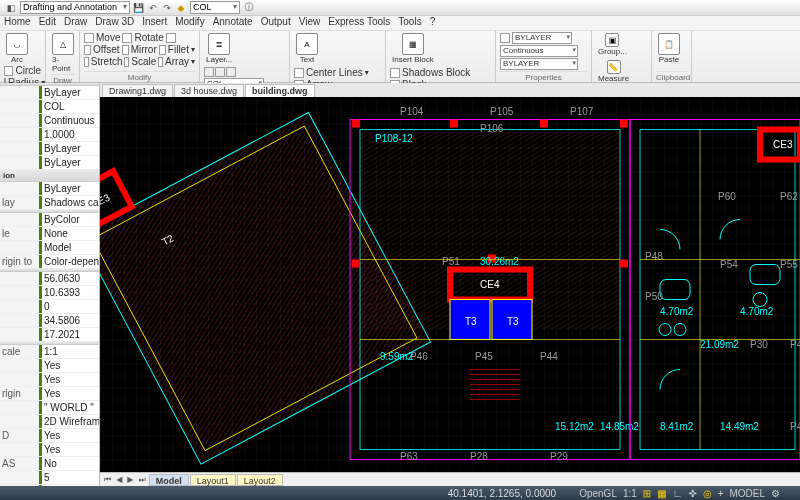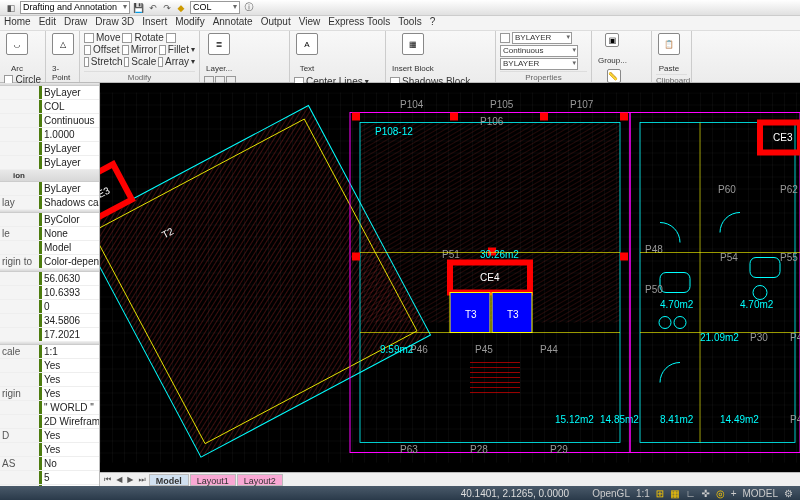--- a/index.html
+++ b/index.html
@@ -18,7 +18,7 @@
 .rbtn{display:flex;flex-direction:column;align-items:center;padding:1px 2px;cursor:default}
 .rbtn .ico{width:14px;height:14px;border:1px solid #888;border-radius:2px;background:#fff;display:flex;align-items:center;justify-content:center;font-size:8px}
 .rbtn .ico.big{width:22px;height:22px}
-.rbtn .lbl{font-size:8px;color:#333;margin-top:9px}
+.rbtn .lbl{font-size:8px;color:#333;margin-top:0}
 .rsmall{display:flex;flex-direction:column;gap:1px}
 .rsmall .row{display:flex;align-items:center;gap:2px;font-size:8px;color:#333}
 .rsmall .row .mi{width:10px;height:10px;border:1px solid #999;background:#fff}

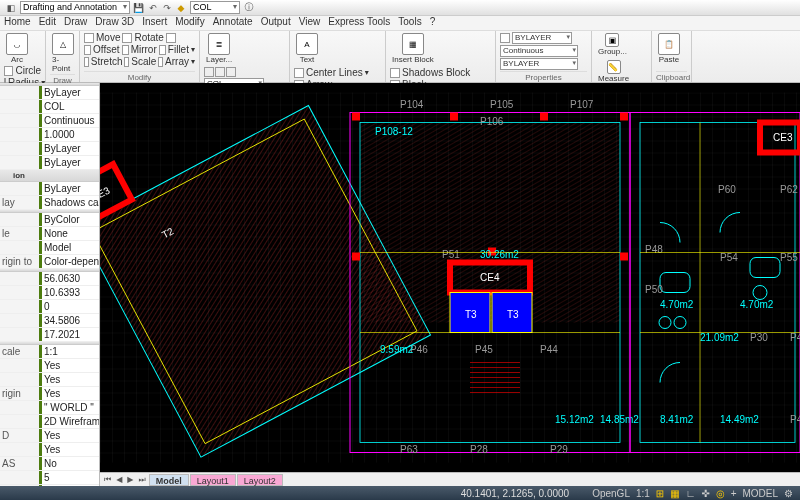--- a/index.html
+++ b/index.html
@@ -334,6 +334,11 @@
       </div>
     </div>
   <div class="canvas-wrap">
+    <div class="doctabs">
+      <div class="doctab">Drawing1.dwg</div>
+      <div class="doctab">3d house.dwg</div>
+      <div class="doctab active">building.dwg</div>
+    </div>
     <div class="canvas">
       <svg viewBox="0 0 700 370">
         <defs>

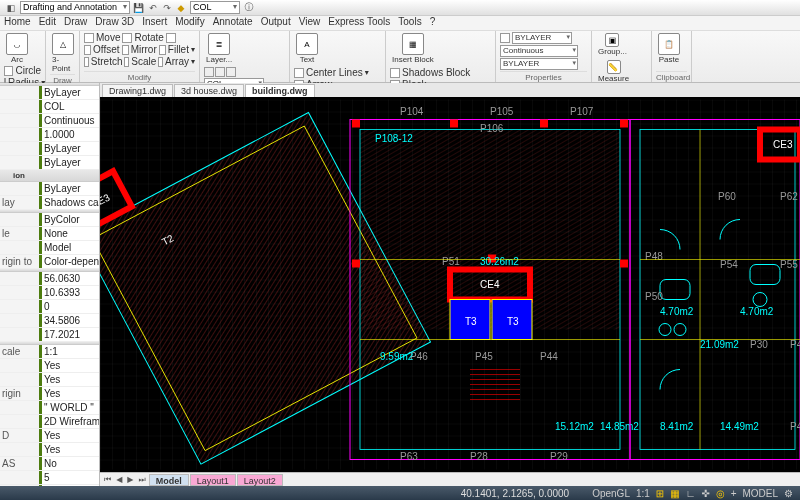--- a/index.html
+++ b/index.html
@@ -26,7 +26,7 @@
 .rcombo::after{content:"▾";position:absolute;right:1px;top:0;font-size:7px;color:#666}
 .main{position:absolute;top:83px;bottom:14px;left:0;right:0;display:flex}
 .props{width:100px;background:#fff;border-right:1px solid #bbb;overflow:hidden;font-size:8px}
-.props .phdr{background:linear-gradient(#e8e8e8,#d8d8d8);padding:1px 13px;font-size:8px;color:#333;border-bottom:1px solid #ccc;font-weight:bold}
+.props .phdr{background:linear-gradient(#e8e8e8,#d8d8d8);padding:1px 3px;font-size:8px;color:#333;border-bottom:1px solid #ccc;font-weight:bold}
 .props .prow{display:flex;border-bottom:1px solid #eee}
 .props .pk{width:42px;padding:1px 2px;color:#555;background:#f4f4f4;border-right:3px solid #4d7c0f;overflow:hidden;white-space:nowrap}
 .props .pv{flex:1;padding:1px 2px;color:#222;overflow:hidden;white-space:nowrap}

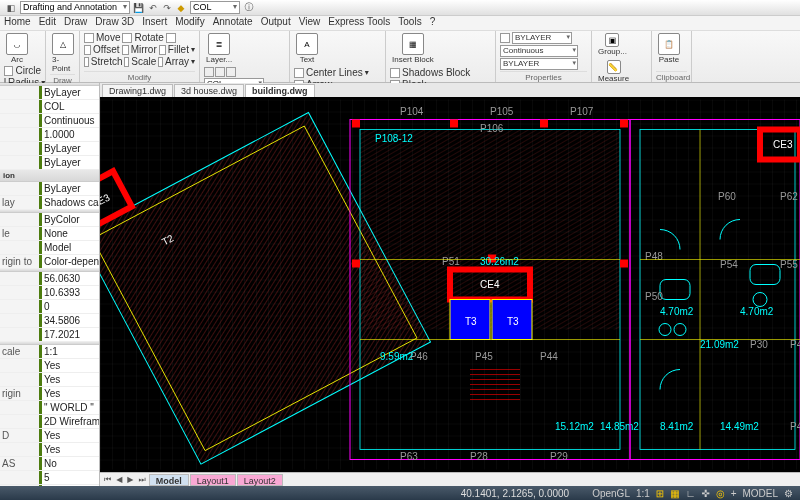--- a/index.html
+++ b/index.html
@@ -38,7 +38,7 @@
 .canvas svg{width:100%;height:100%}
 .layouttabs{height:14px;background:#f0f0f0;display:flex;align-items:center;padding:0 2px;gap:1px;border-top:1px solid #bbb}
 .layouttabs .nav{font-size:8px;color:#555;padding:0 2px;cursor:default}
-.layouttab{background:#f9a8d4;border:1px solid #bbb;padding:0 6px;font-size:9px;color:#333;height:12px;line-height:12px}
+.layouttab{background:#fef9c3;border:1px solid #bbb;padding:0 6px;font-size:9px;color:#333;height:12px;line-height:12px}
 .layouttab.active{background:#d0e0f0;font-weight:bold}
 .statusbar{position:absolute;bottom:0;left:0;right:0;height:14px;background:linear-gradient(#4a5a6a,#2a3a4a);display:flex;align-items:center;padding:0 4px;color:#ddd;font-size:9px}
 .statusbar .spacer{flex:1}

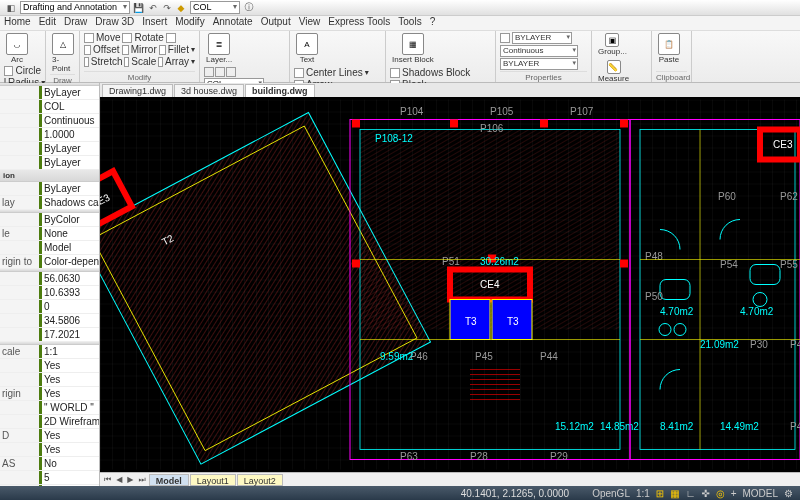--- a/index.html
+++ b/index.html
@@ -40,7 +40,7 @@
 .layouttabs .nav{font-size:8px;color:#555;padding:0 2px;cursor:default}
 .layouttab{background:#fef9c3;border:1px solid #bbb;padding:0 6px;font-size:9px;color:#333;height:12px;line-height:12px}
 .layouttab.active{background:#d0e0f0;font-weight:bold}
-.statusbar{position:absolute;bottom:0;left:0;right:0;height:14px;background:linear-gradient(#4a5a6a,#2a3a4a);display:flex;align-items:center;padding:0 4px;color:#ddd;font-size:9px}
+.statusbar{position:absolute;bottom:0;left:0;right:0;height:14px;background:linear-gradient(#4a5a6a,#2a3a4a);display:flex;align-items:center;padding:0 17px;color:#ddd;font-size:9px}
 .statusbar .spacer{flex:1}
 .statusbar .sbtn{padding:0 3px;color:#ccc}
 .statusbar .sbtn.on{color:#ffcc00}

